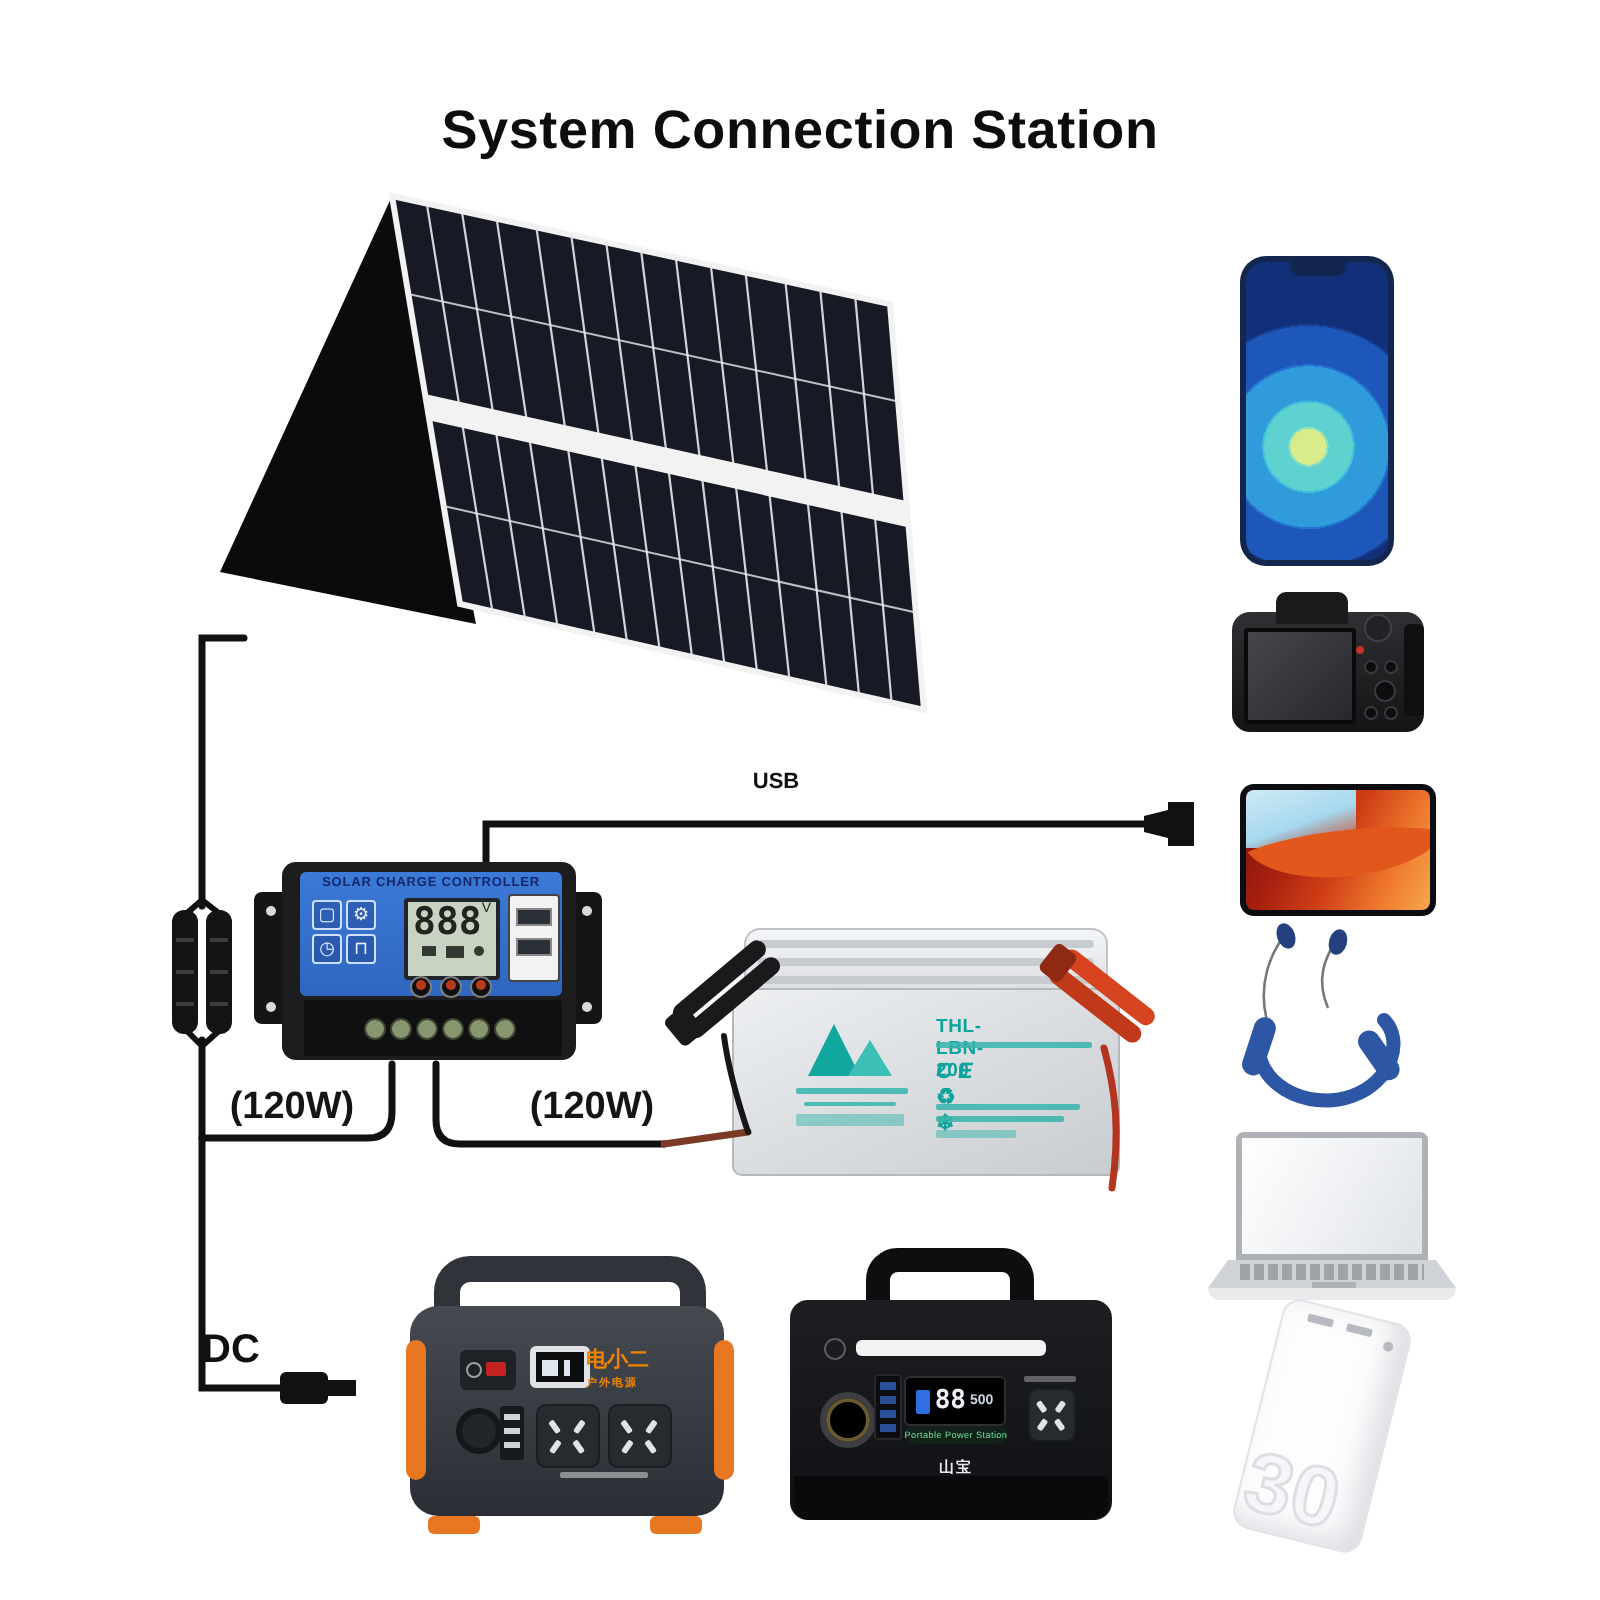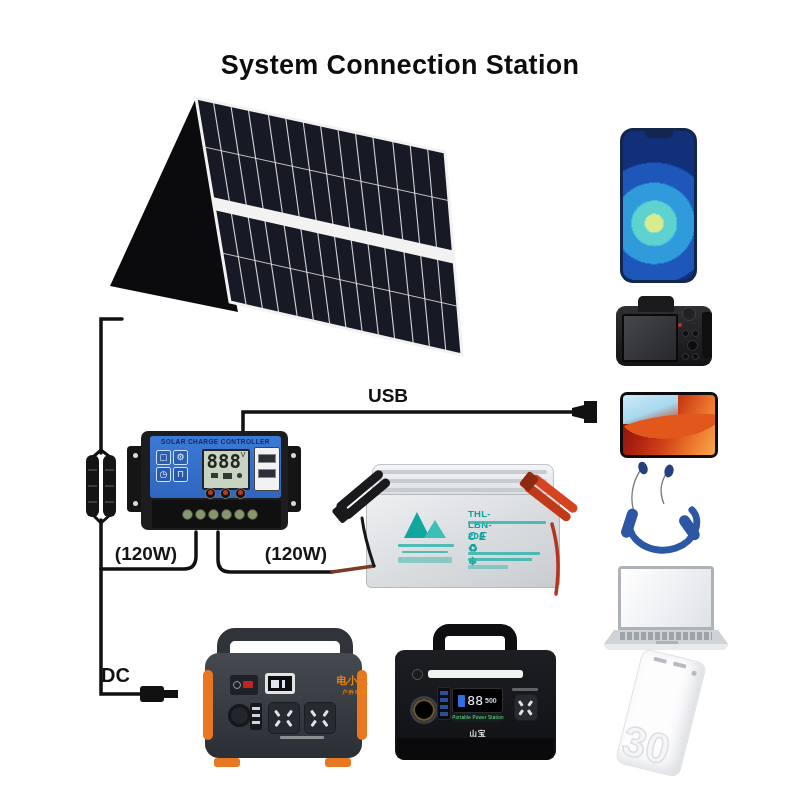--- a/index.html
+++ b/index.html
@@ -12,7 +12,7 @@
   .title{left:50%;top:50px;transform:translateX(-50%);font-size:27px;font-weight:600;
          letter-spacing:.3px;color:#0d0d0d;white-space:nowrap;}
   .wire-label{font-weight:700;font-size:19px;color:#151515;text-align:center;}
-  .usb-label{left:358px;top:385px;width:60px;font-weight:600;font-size:19px;text-align:center;}
+  .usb-label{left:358px;top:385px;width:60px;font-weight:600;font-size:11px;text-align:center;}
   .dc-label{left:101px;top:664px;font-weight:700;font-size:20px;}
 
   

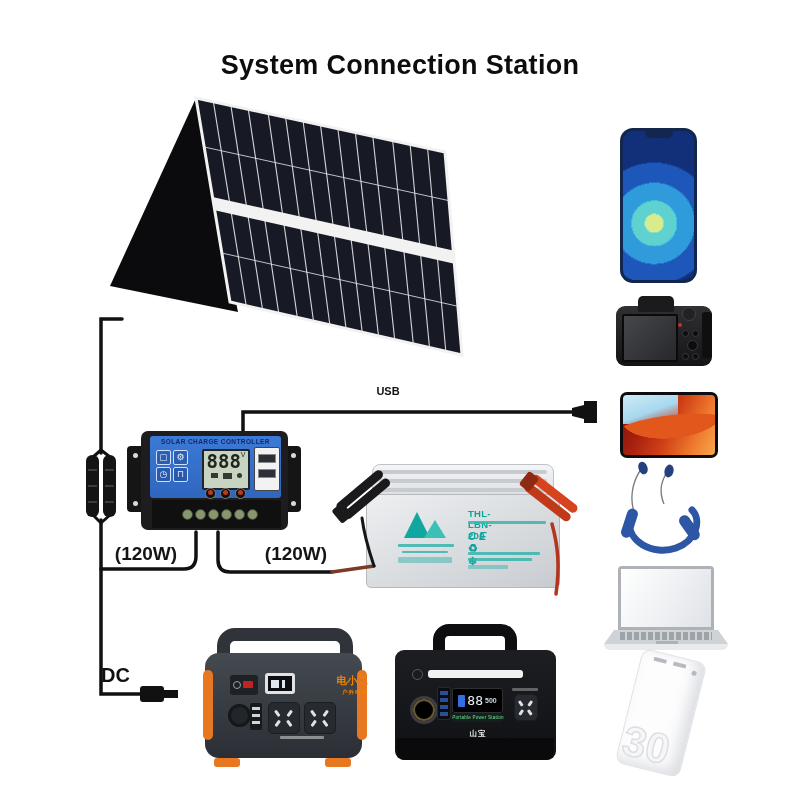--- a/index.html
+++ b/index.html
@@ -102,7 +102,7 @@
   .ps1-ring{position:absolute;left:3px;top:6px;width:6px;height:6px;border:1.5px solid #9aa0a6;border-radius:50%;}
   .ps1-disp{left:73px;top:53px;width:30px;height:21px;background:#0c0d0f;border:3px solid #e0e2e5;border-radius:3px;box-sizing:border-box;}
   .ps1-disp i{position:absolute;background:#dfe5ee;display:block;}
-  .ps1-brand{left:128px;top:55px;width:48px;font-size:10.5px;font-weight:700;color:#f08300;line-height:11px;text-align:right;}
+  .ps1-brand{left:101px;top:55px;width:48px;font-size:10.5px;font-weight:700;color:#f08300;line-height:11px;}
   .ps1-brand small{display:block;font-size:5.5px;font-weight:700;color:#f08300;letter-spacing:1px;margin-top:1px;}
   .ps1-socket{left:36px;top:84px;width:17px;height:17px;border-radius:50%;background:#22252a;border:3px solid #15171a;}
   .ps1-usb{left:58px;top:83px;width:12px;height:27px;background:#17191c;border-radius:2px;}

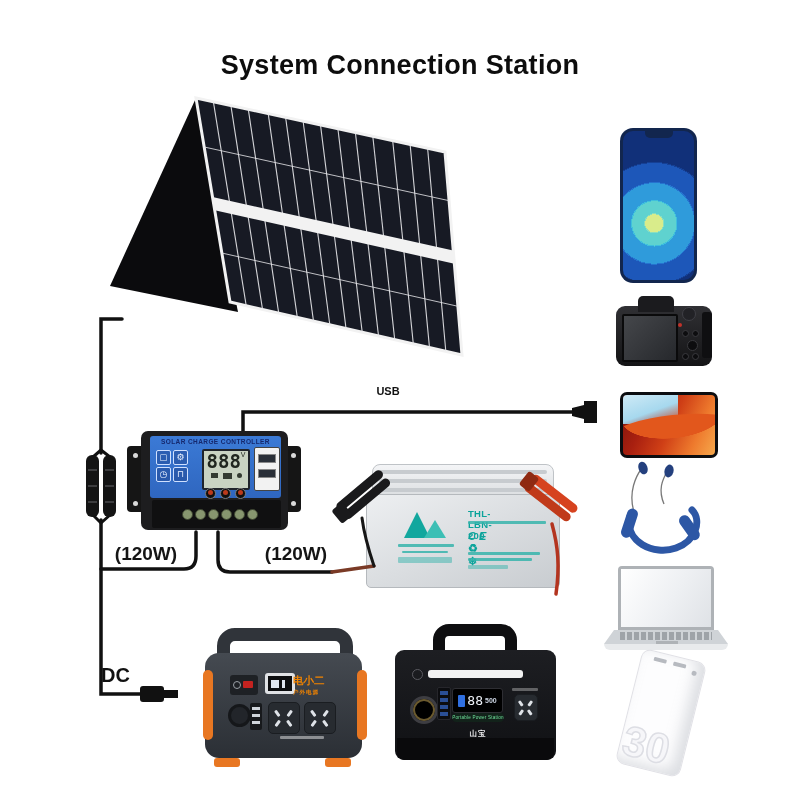--- a/index.html
+++ b/index.html
@@ -124,7 +124,7 @@
   .ps2-lcd{left:60px;top:68px;width:49px;height:23px;background:#000;border:1px solid #2e2e33;border-radius:3px;
            display:flex;align-items:center;justify-content:center;gap:2px;}
   .ps2-batt{width:7px;height:12px;background:#2f6fe0;border-radius:1px;}
-  .ps2-val{font-size:13px;font-weight:400;color:#eef2f8;font-family:"DejaVu Sans Mono",monospace;}
+  .ps2-val{font-size:13px;font-weight:700;color:#eef2f8;font-family:"DejaVu Sans Mono",monospace;}
   .ps2-sub{font-size:7px;color:#cdd6e4;font-weight:700;}
   .ps2-badge{left:60px;top:93px;width:52px;height:9px;background:#12221a;border-radius:5px;
              font-size:4.6px;color:#6fe09a;text-align:center;line-height:9px;letter-spacing:.2px;white-space:nowrap;overflow:hidden;}

